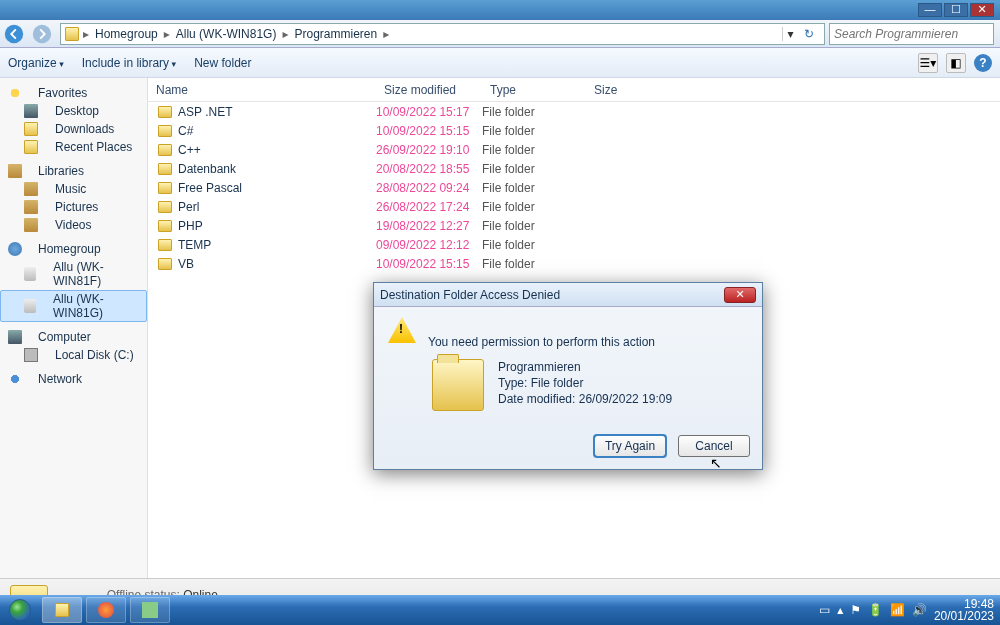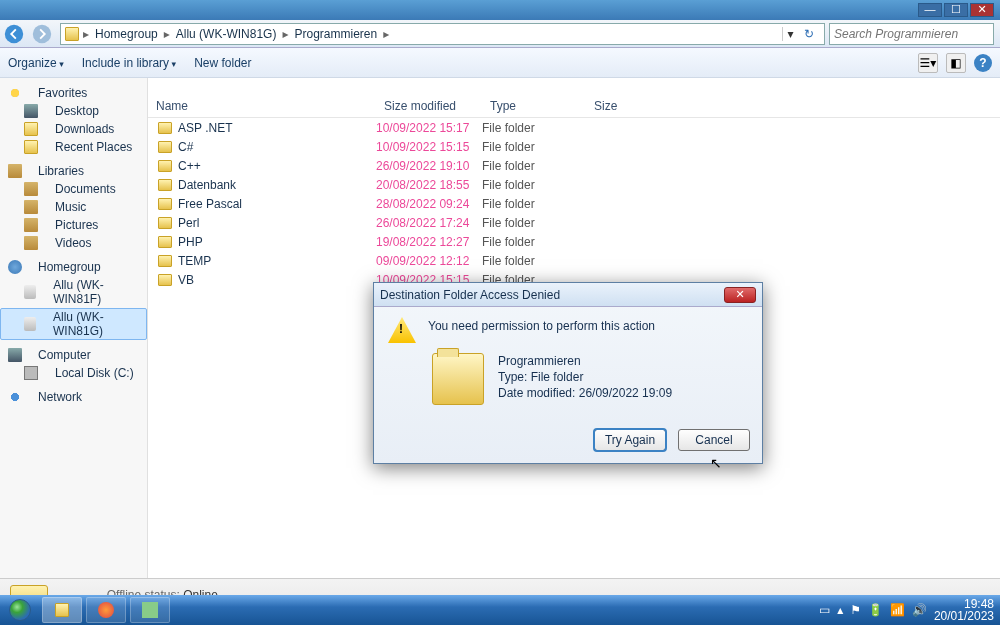--- a/index.html
+++ b/index.html
@@ -45,7 +45,7 @@
 .ic-person{background:linear-gradient(#eee,#bbb);border-radius:2px;}
 
 .main { flex:1; position:relative;}
-.colhdr { display:flex; border-bottom:1px solid #e6e6e6; height:24px; align-items:center; color:#384f6d;margin-top:16px;}
+.colhdr { display:flex; border-bottom:1px solid #e6e6e6; height:24px; align-items:center; color:#384f6d;}
 .col{padding:0 8px;}
 .col.name{width:228px;}
 .col.date{width:106px;}

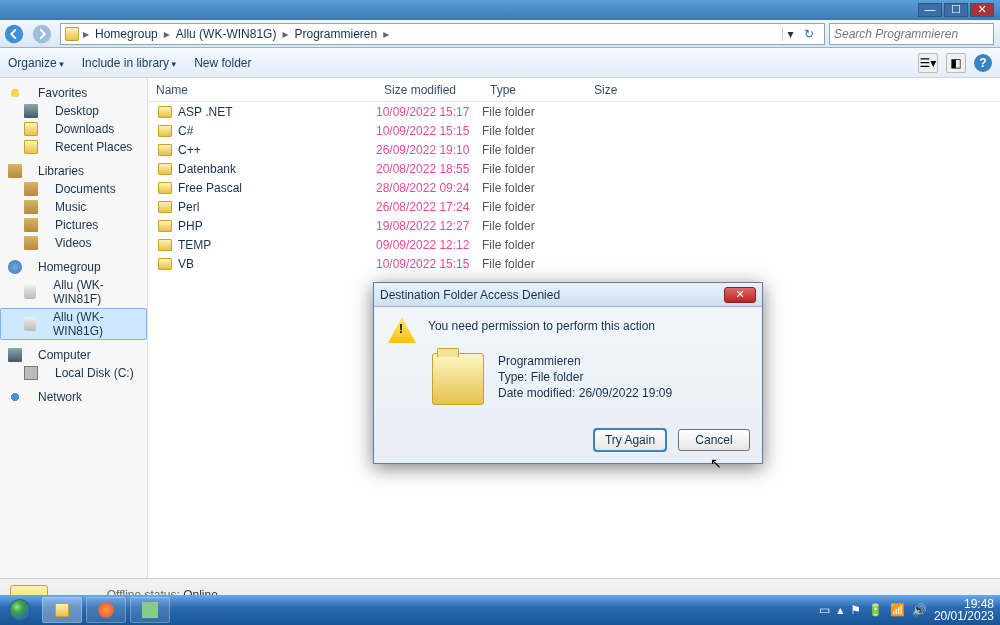--- a/index.html
+++ b/index.html
@@ -167,10 +167,6 @@
         </div>
       <div class="sb-item">
           <span class="ic ic-lib"></span>
-          <span>Documents</span>
-        </div>
-      <div class="sb-item">
-          <span class="ic ic-lib"></span>
           <span>Music</span>
         </div>
       <div class="sb-item">

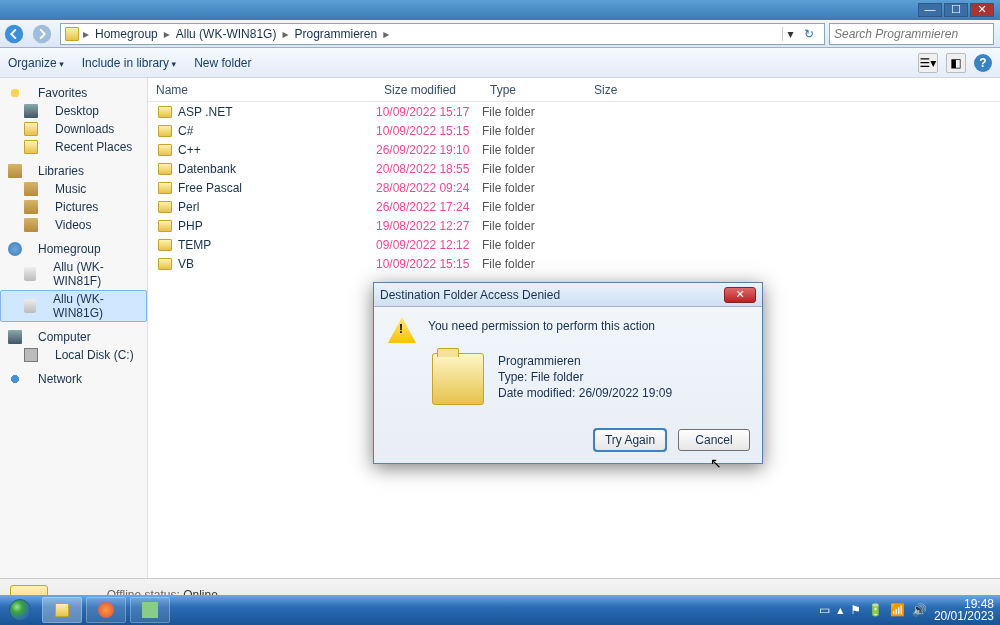--- a/index.html
+++ b/index.html
@@ -79,7 +79,7 @@
 .dlg-row{display:flex;gap:12px;}
 .warn{width:28px;height:26px;background:linear-gradient(#ffe97a,#f9c200);clip-path:polygon(50% 0,100% 100%,0 100%);position:relative;}
 .warn::after{content:"!";position:absolute;left:11px;top:5px;font-weight:bold;color:#000;}
-.dlg-msg{flex:1;color:#163050;margin-top:2px;}
+.dlg-msg{flex:1;color:#163050;margin-top:18px;}
 .dlg-folder{margin:10px 0 8px 44px;display:flex;gap:14px;}
 .bigfic{width:52px;height:52px;background:linear-gradient(#fff6c6,#e6c24d);border:1px solid #c9a227;border-radius:3px;position:relative;}
 .bigfic::before{content:"";position:absolute;top:-6px;left:4px;width:20px;height:8px;background:#f3e29a;border:1px solid #c9a227;border-bottom:none;border-radius:2px 2px 0 0;}

